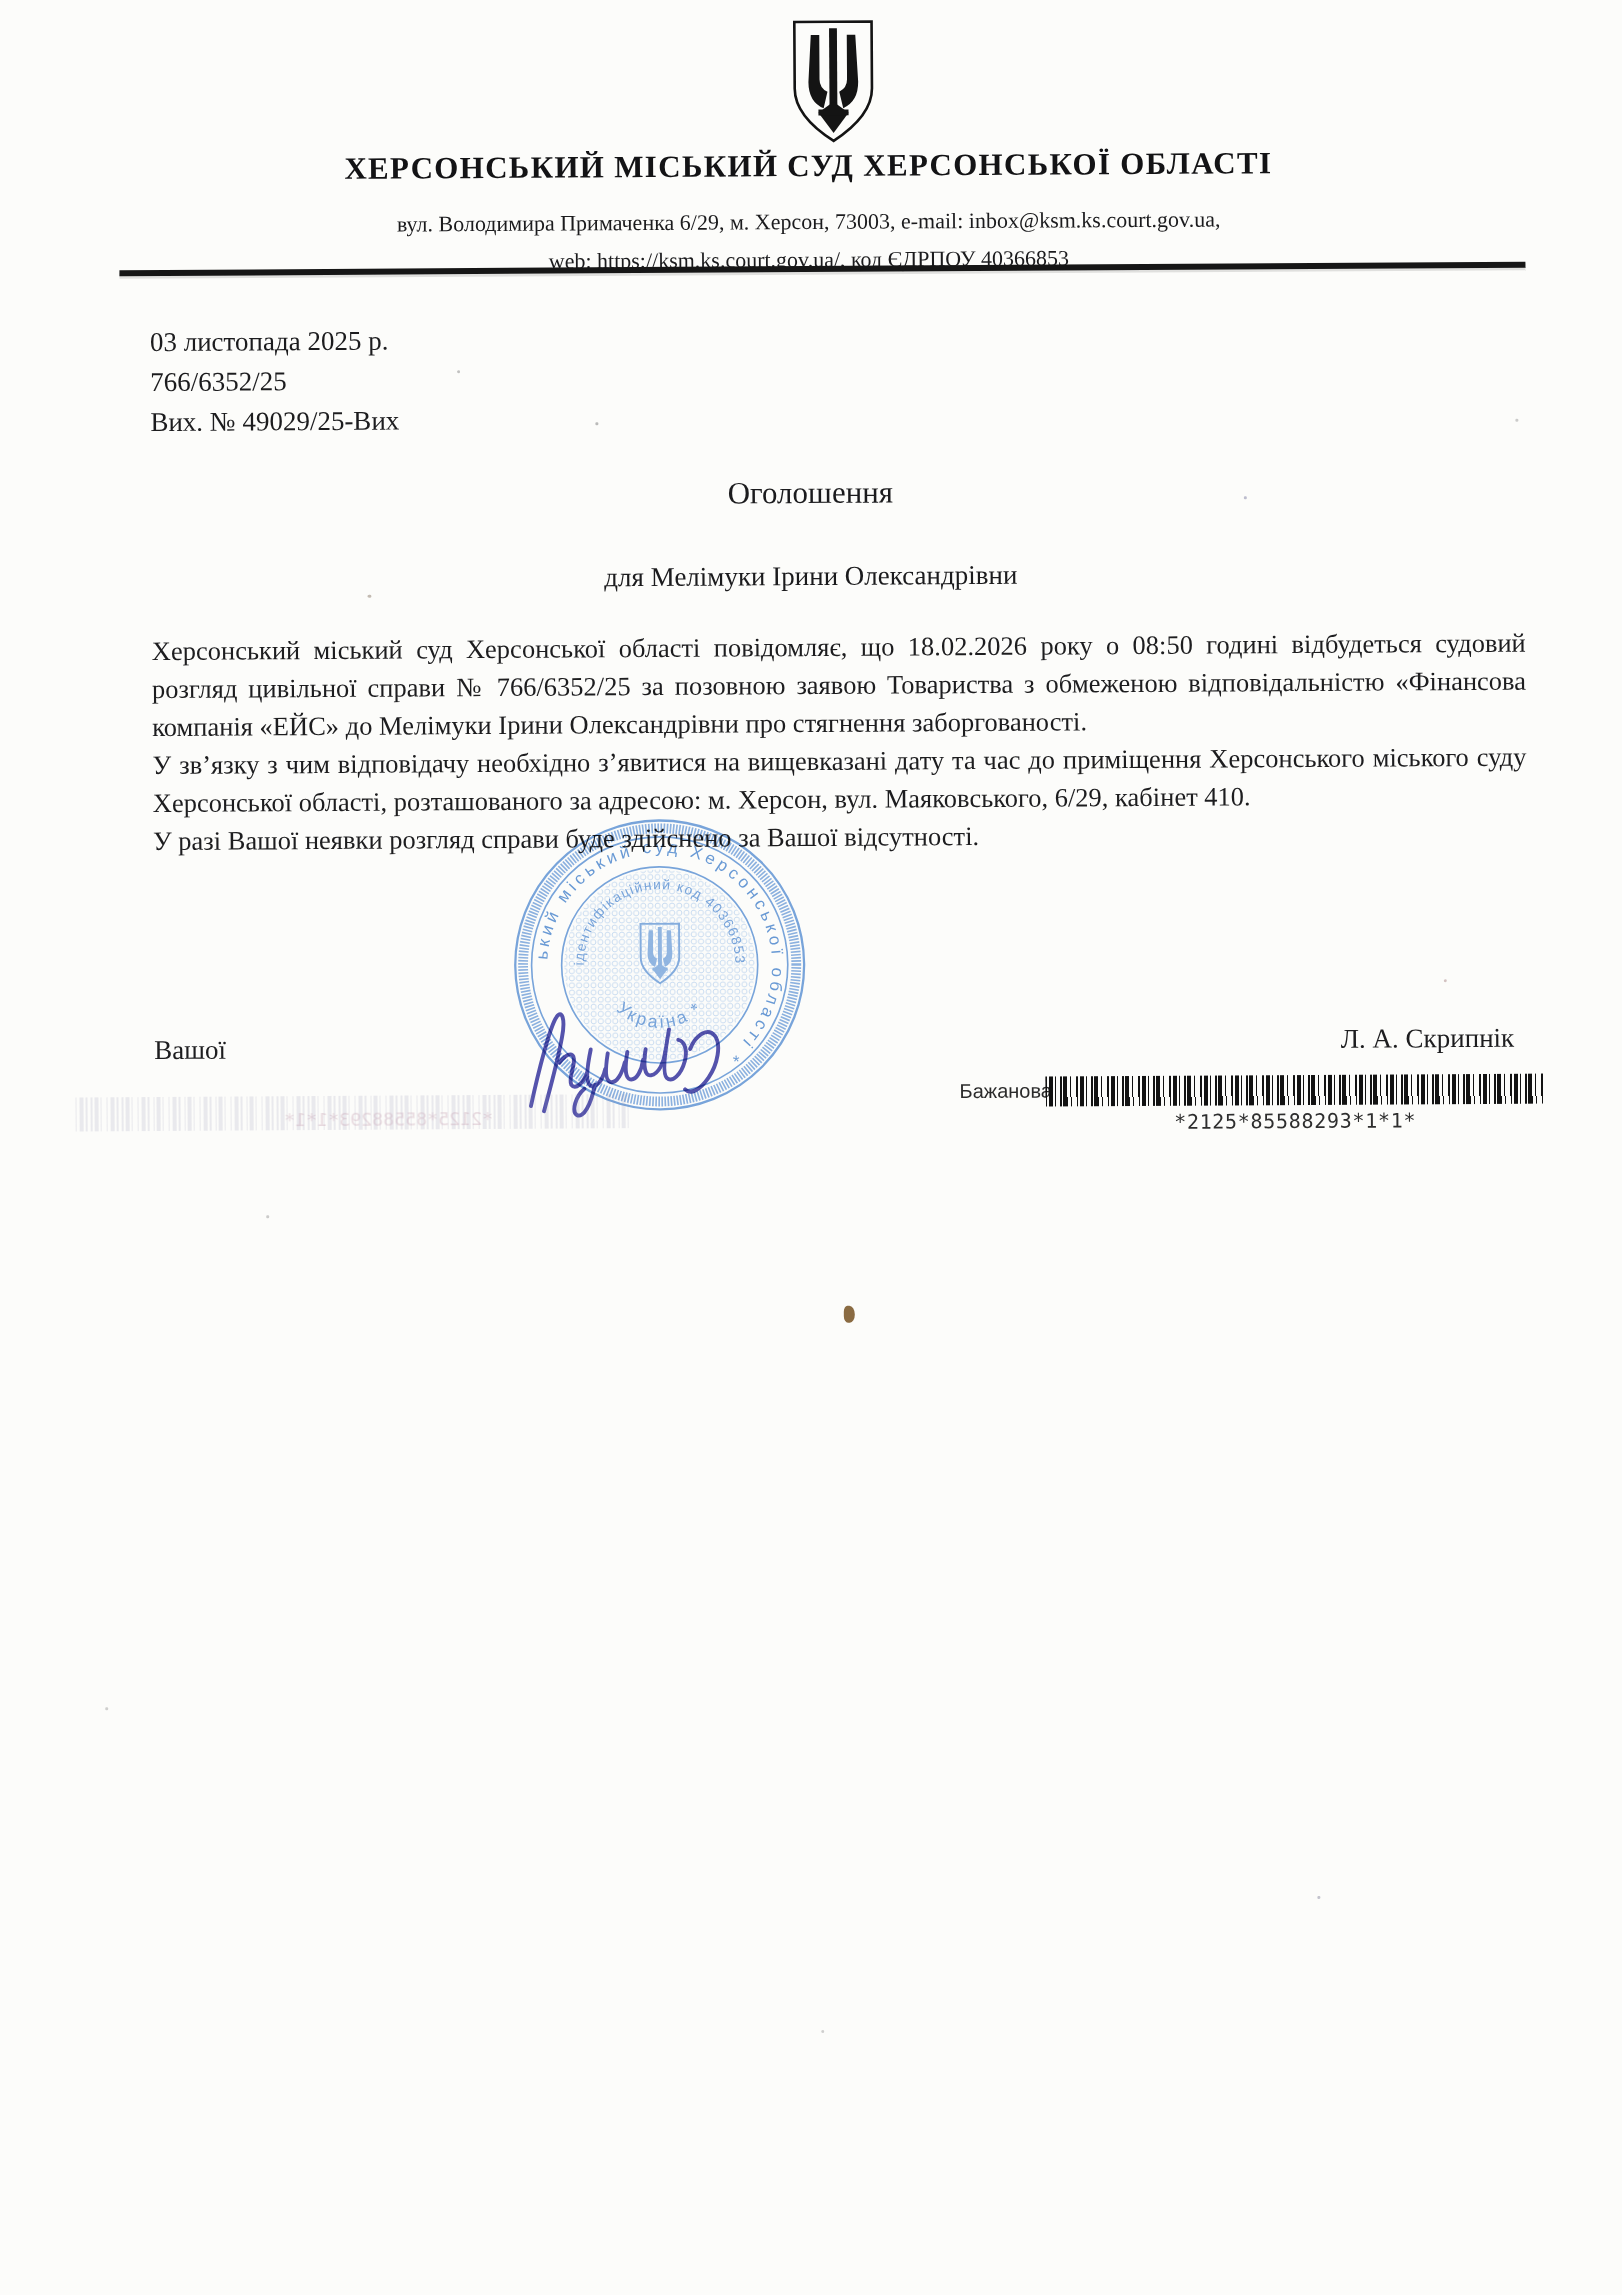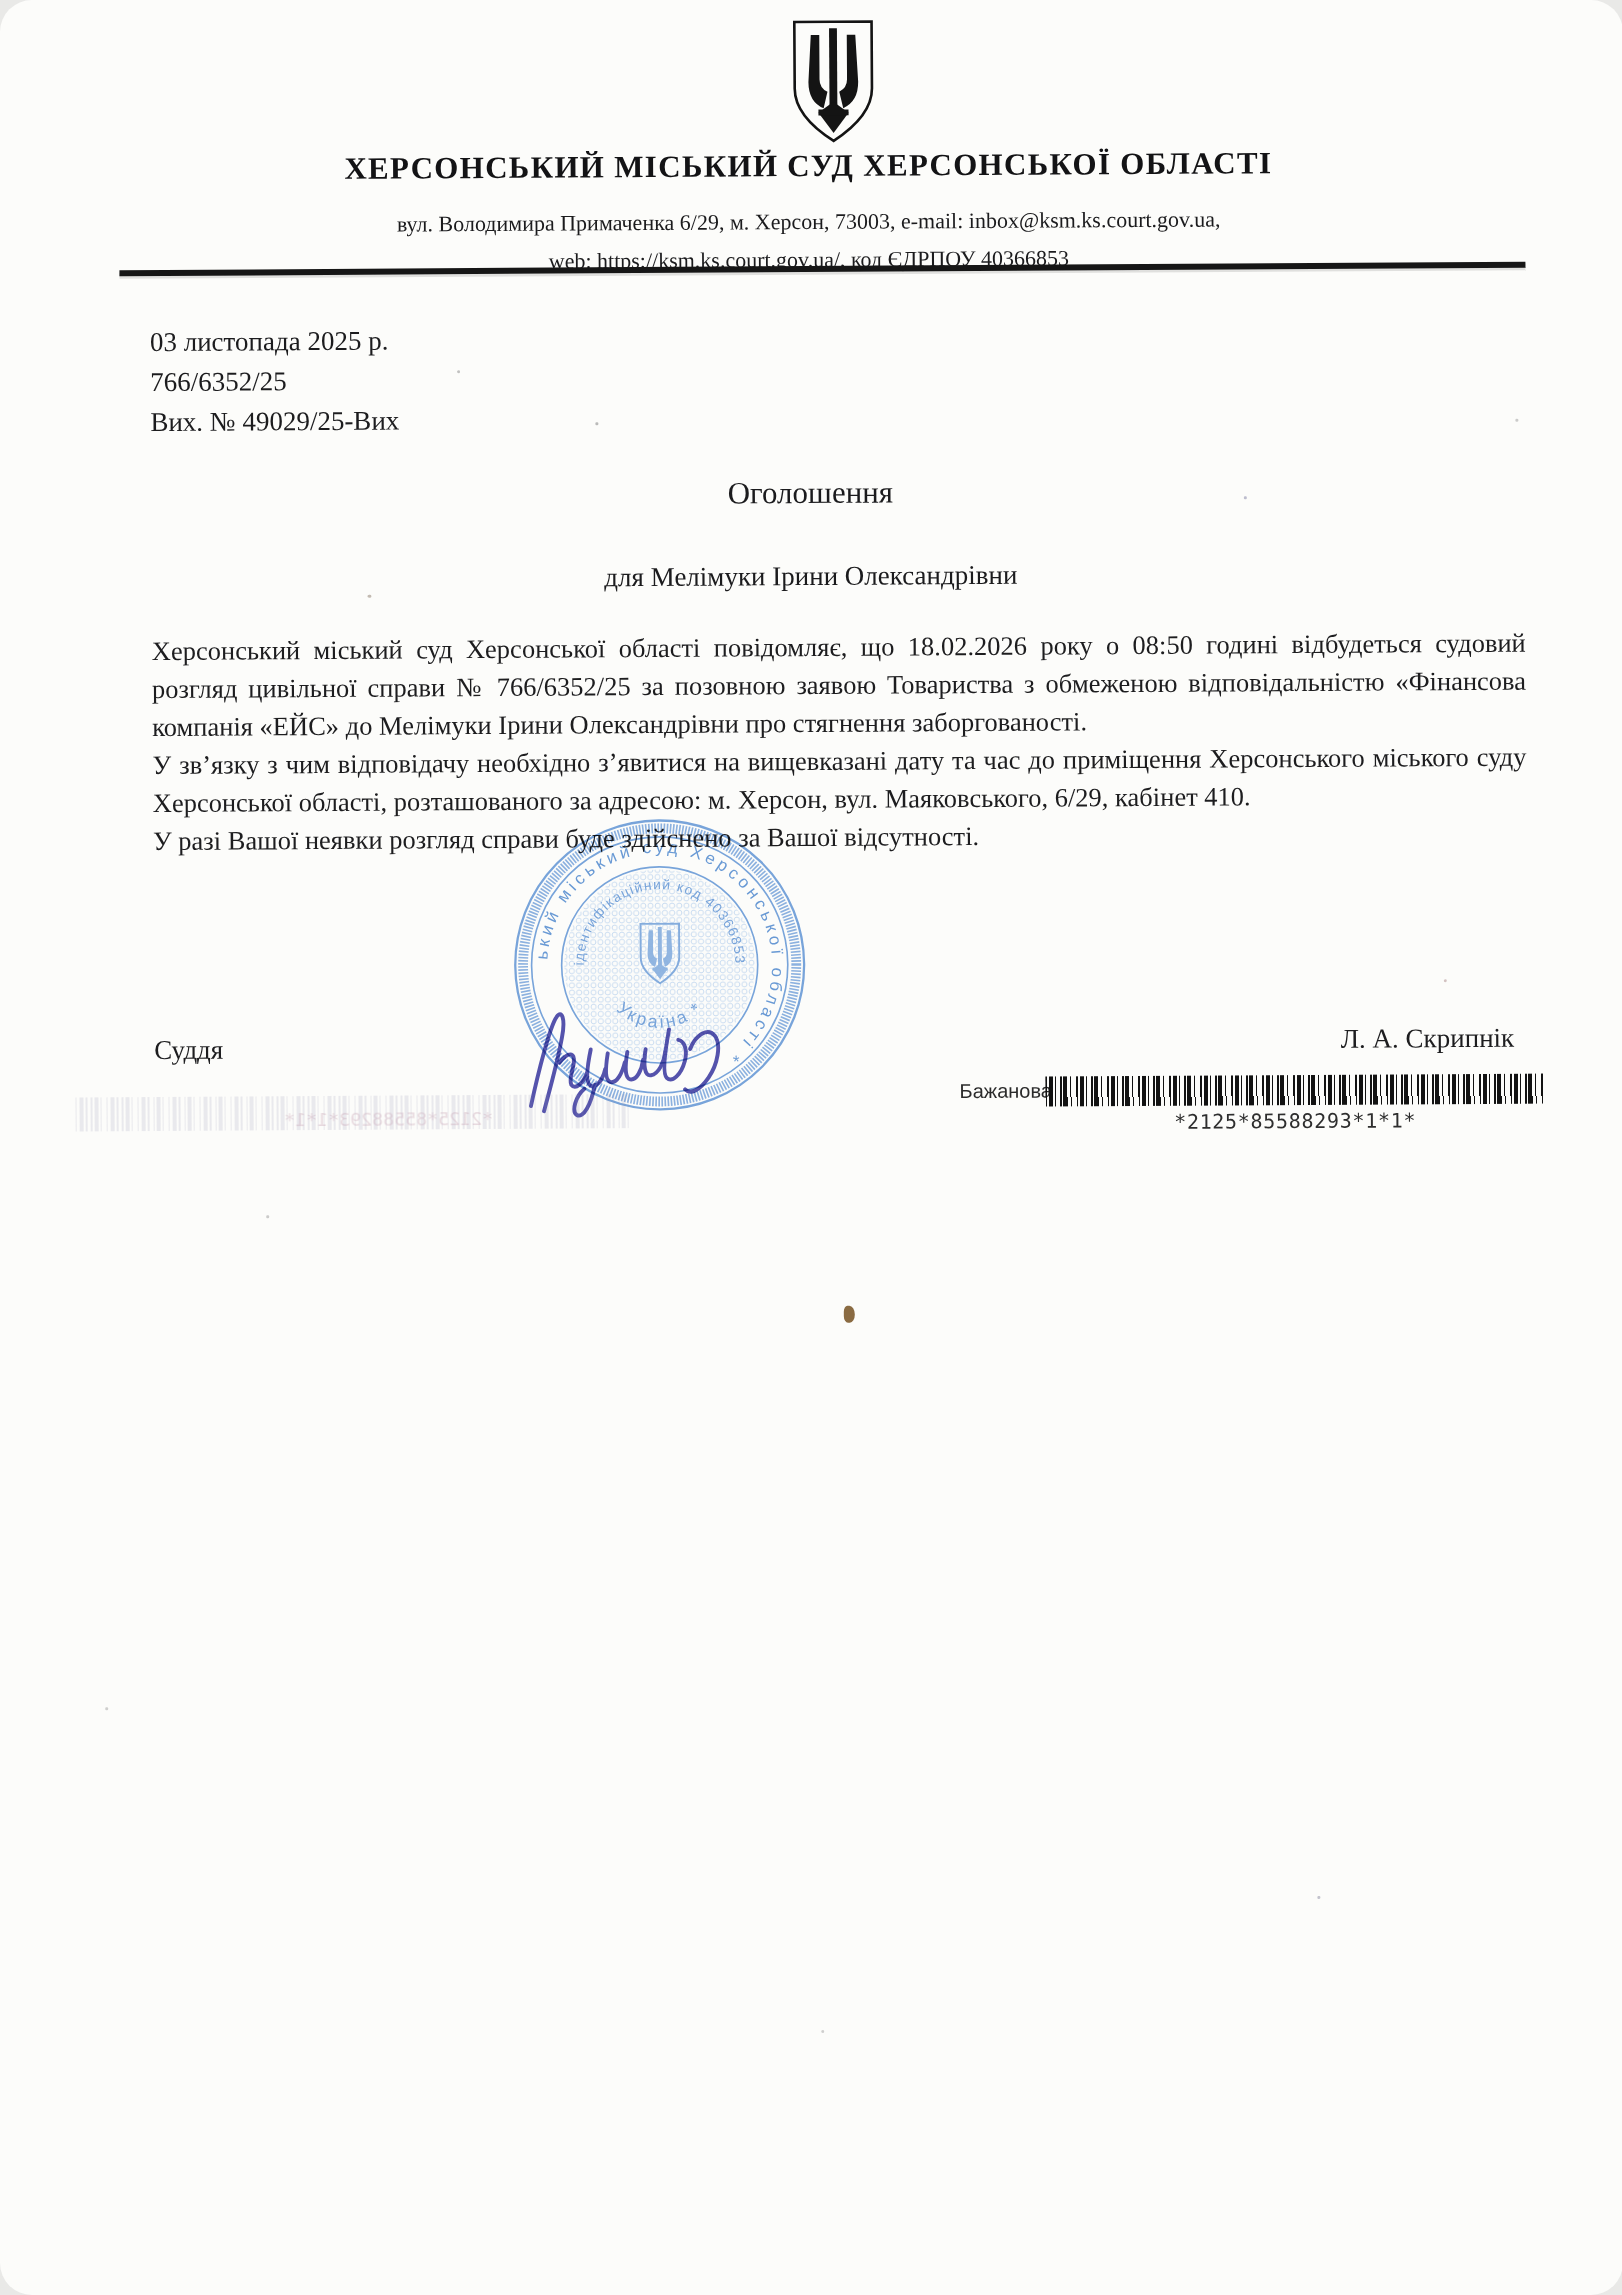--- a/index.html
+++ b/index.html
@@ -12,7 +12,6 @@
     position:relative;width:1623px;height:2295px;overflow:hidden;
     background:#fcfcfa;
     color:#1d1d1f;
-    border-radius:32px;
   }
   .skew{
     position:absolute;inset:0;

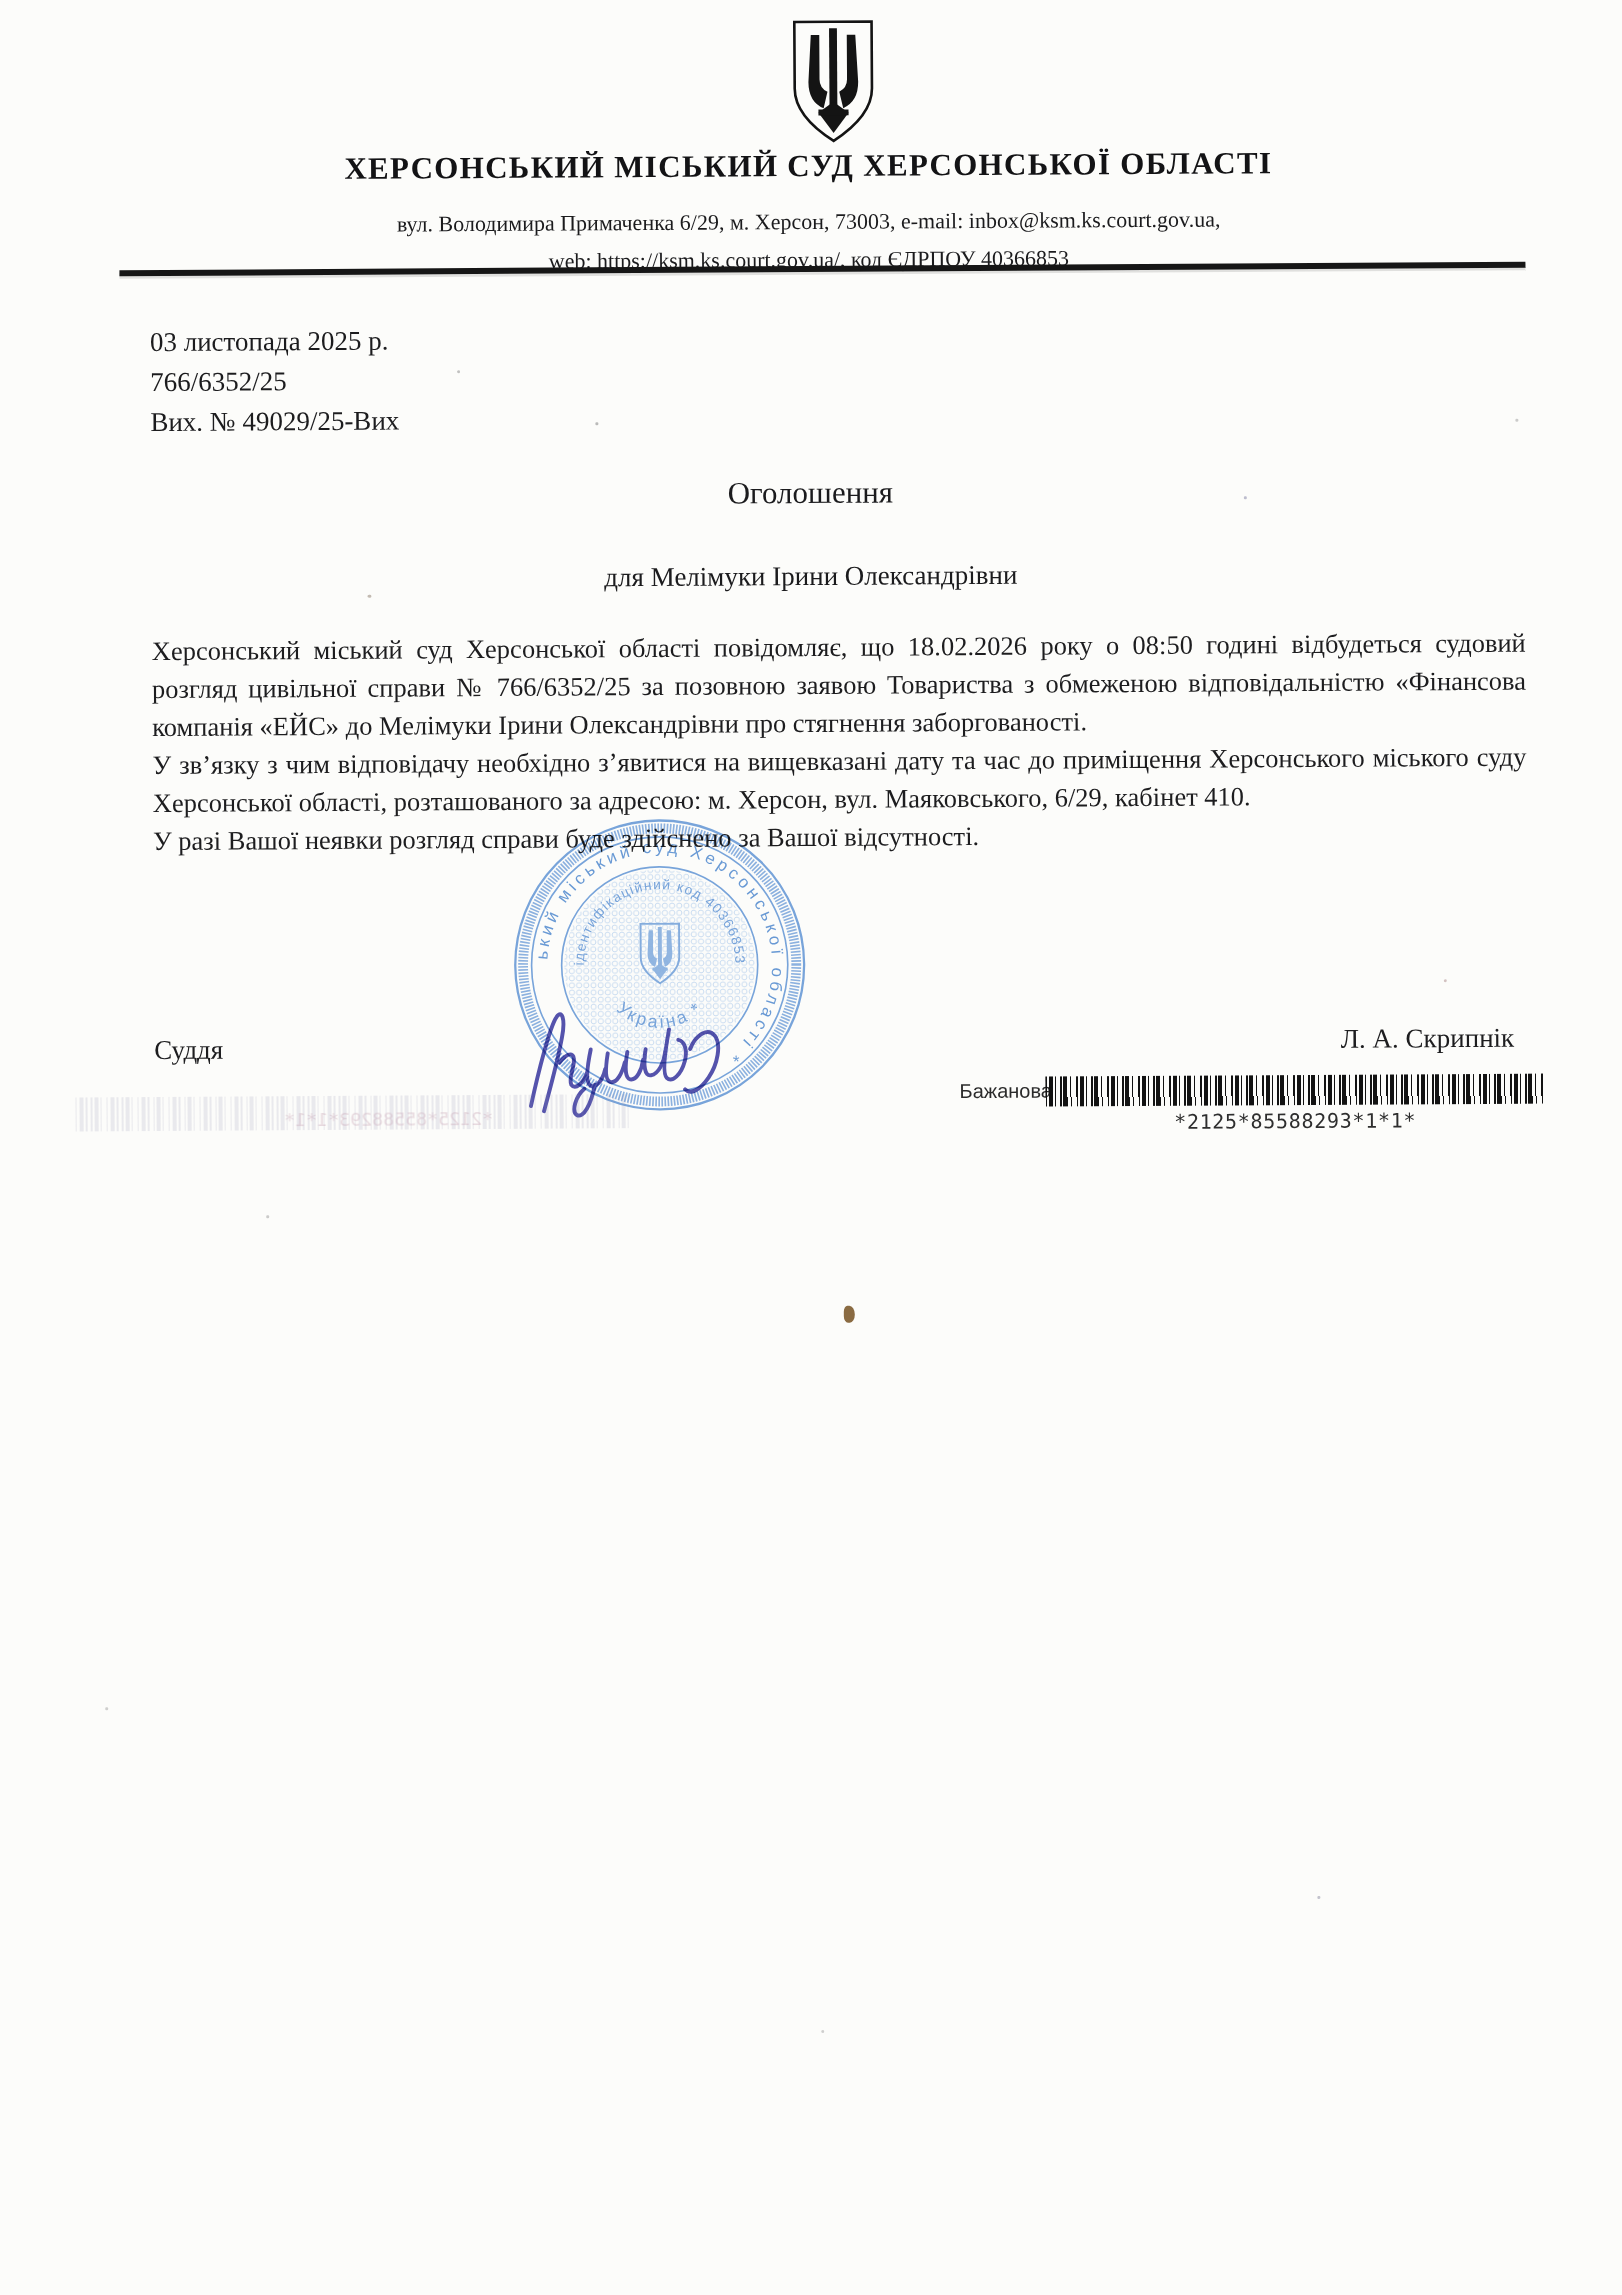--- a/index.html
+++ b/index.html
@@ -148,7 +148,7 @@
       <p>У разі Вашої неявки розгляд справи буде здійснено за Вашої відсутності.</p>
     </div>
 
-    <div class="judge-role">Суддя</div>
+    <div class="judge-role">Вашої</div>
     <div class="judge-name">Л. А. Скрипнік</div>
 
     <svg class="stamp" viewBox="0 0 456 456">

